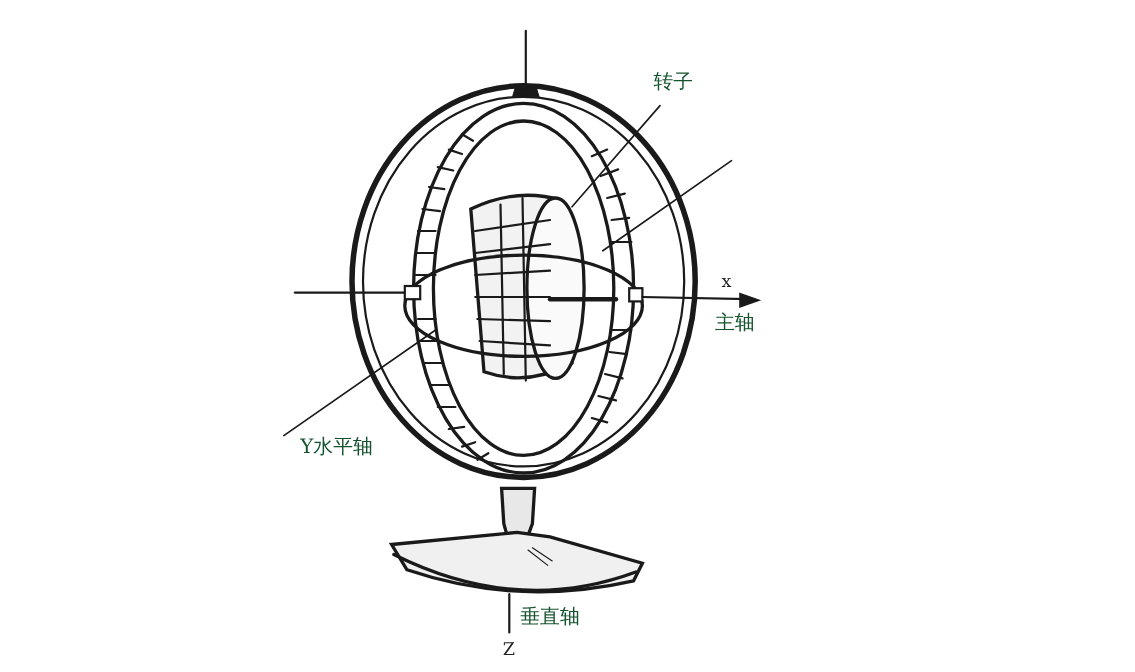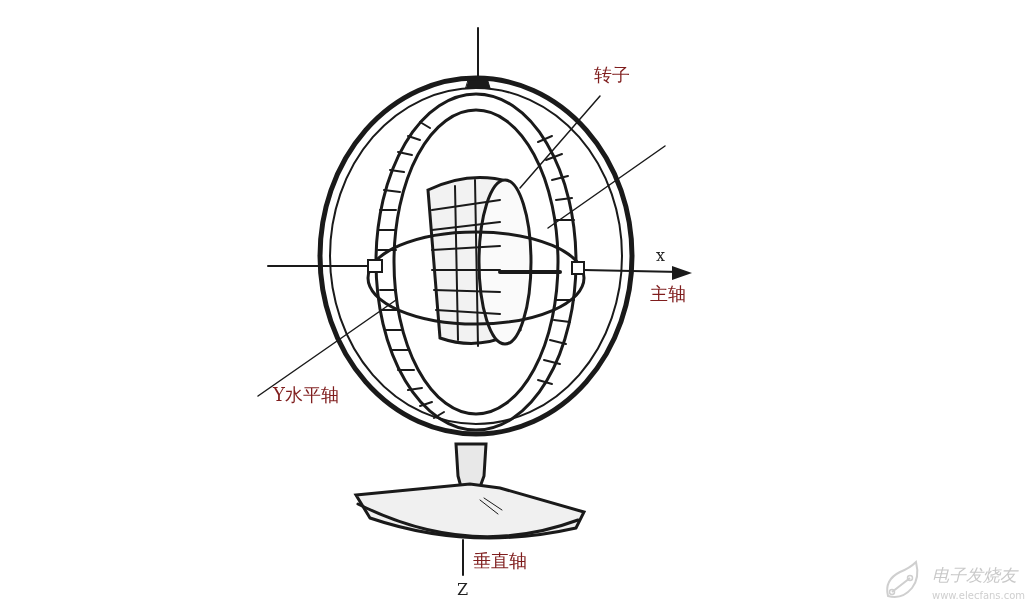--- a/index.html
+++ b/index.html
@@ -6,7 +6,7 @@
   body { width: 1032px; height: 611px; position: relative; overflow: hidden;
          font-family: "DejaVu Serif", "Liberation Serif", serif; color: #222; }
   #stage { position: absolute; left: 0; top: 0; width: 1032px; height: 611px; }
-  .label { position: absolute; font-size: 18px; color: #7f1d1d; white-space: nowrap;
+  .label { position: absolute; font-size: 18px; color: #14532d; white-space: nowrap;
            font-family: "DejaVu Serif", "Liberation Serif", serif; line-height: 1; }
   .axis-letter { font-size: 16px; color: #222; }
   .wm { position: absolute; left: 880px; top: 560px; width: 150px; height: 48px; }

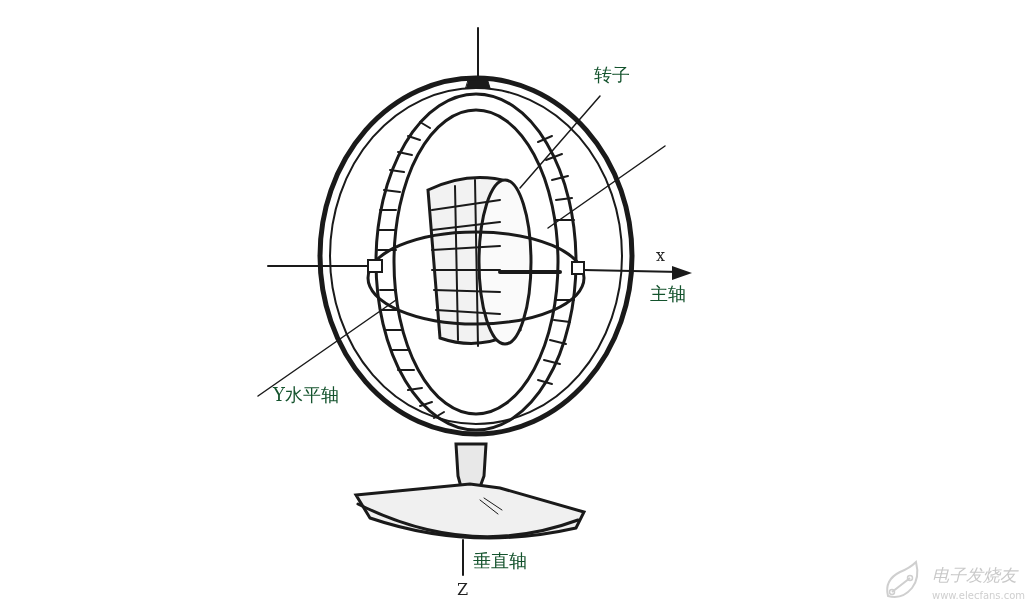--- a/index.html
+++ b/index.html
@@ -105,7 +105,7 @@
   <span class="label" style="left:594px; top:66px;">转子</span>
   <span class="label axis-letter" style="left:656px; top:248px;">x</span>
   <span class="label" style="left:650px; top:285px;">主轴</span>
-  <span class="label" style="left:273px; top:386px;">Y水平轴</span>
+  <span class="label" style="left:273px; top:398px;">Y水平轴</span>
   <span class="label" style="left:473px; top:552px;">垂直轴</span>
   <span class="label axis-letter" style="left:457px; top:582px;">Z</span>
 

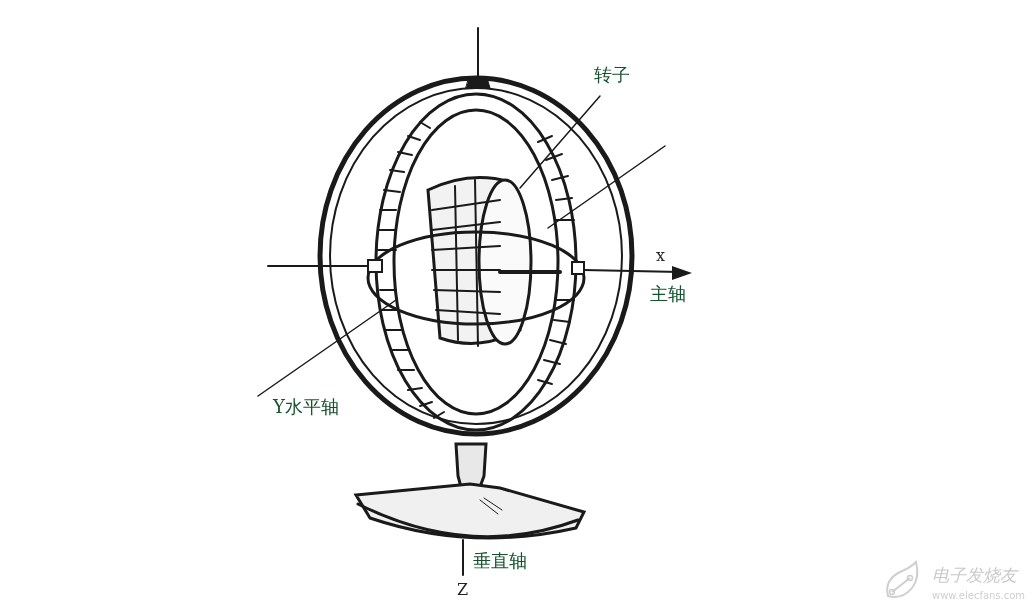--- a/index.html
+++ b/index.html
@@ -109,16 +109,6 @@
   <span class="label" style="left:473px; top:552px;">垂直轴</span>
   <span class="label axis-letter" style="left:457px; top:582px;">Z</span>
 
-  <div class="wm">
-    <svg width="50" height="48" viewBox="0 0 50 48">
-      <path d="M8 36 Q4 20 20 12 Q30 8 36 2 Q40 18 32 28 Q22 40 8 36 Z" fill="none" stroke="#cfcfcf" stroke-width="2"></path>
-      <line x1="12" y1="32" x2="30" y2="18" stroke="#cfcfcf" stroke-width="2"></line>
-      <circle cx="12" cy="32" r="2.5" fill="none" stroke="#cfcfcf" stroke-width="1.5"></circle>
-      <circle cx="30" cy="18" r="2.5" fill="none" stroke="#cfcfcf" stroke-width="1.5"></circle>
-    </svg>
-    <span class="wm-title">电子发烧友</span>
-    <span class="wm-url">www.elecfans.com</span>
-  </div>
 </div>
 
 </body></html>

